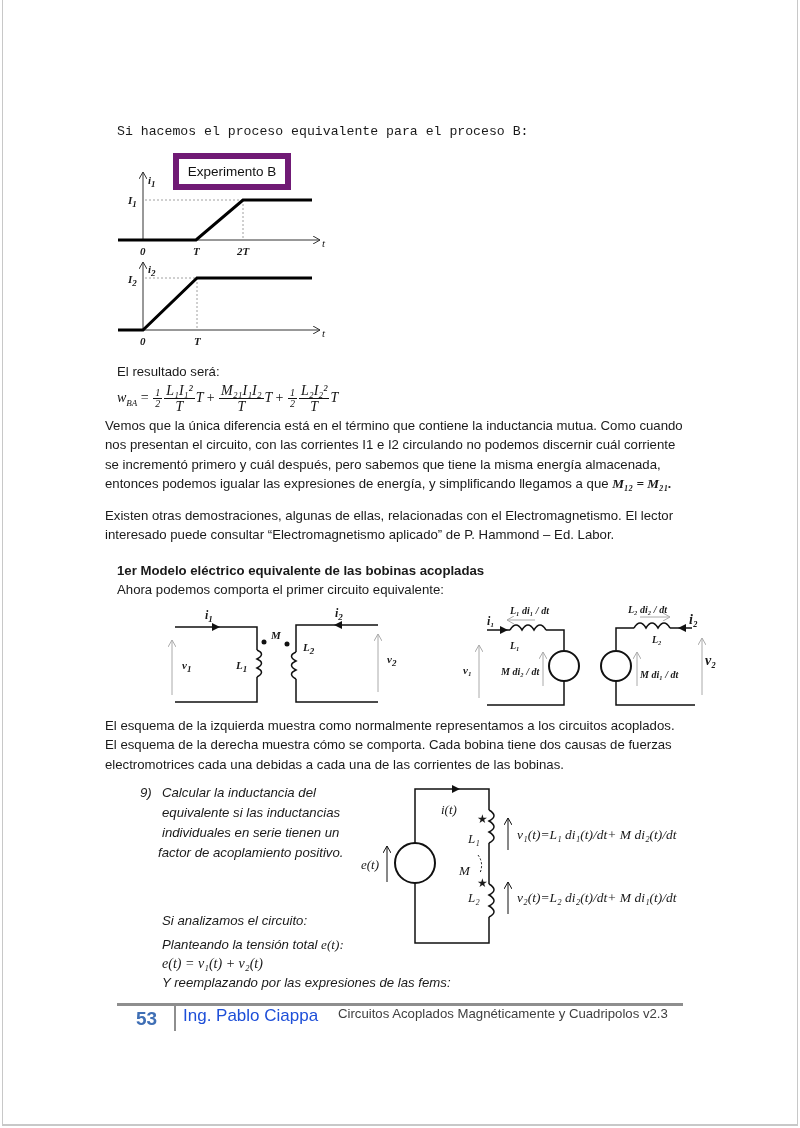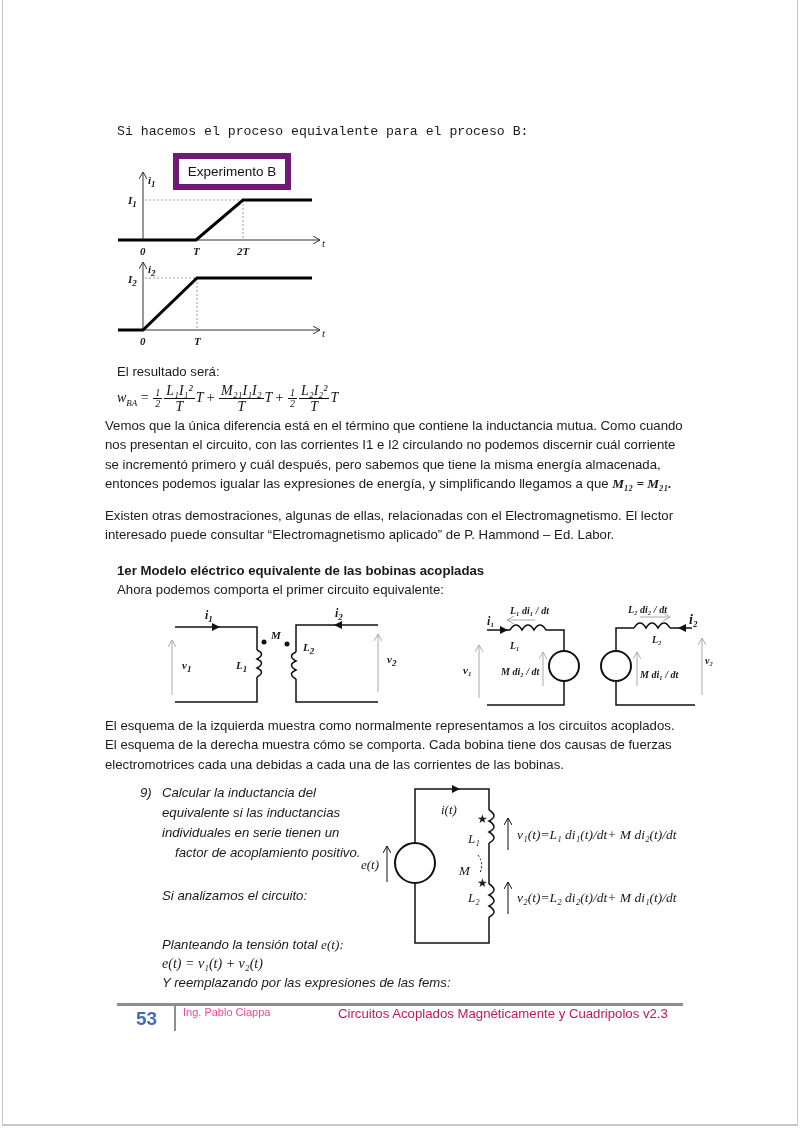--- a/index.html
+++ b/index.html
@@ -153,7 +153,7 @@
 <div class="txt serif ital bold" style="left:510px; top:636px; font-size:10px;">L₁</div>
 <div class="txt serif ital bold" style="left:652px; top:630px; font-size:10px;">L₂</div>
 <div class="txt serif ital bold" style="left:463px; top:661px; font-size:11px;">v₁</div>
-<div class="txt serif ital bold" style="left:705px; top:651px; font-size:10px;">v₂</div>
+<div class="txt serif ital bold" style="left:705px; top:651px; font-size:14px;">v₂</div>
 <div class="txt serif ital bold" style="left:501px; top:662px; font-size:10px;text-align:center;">M di₂ / dt</div>
 <div class="txt serif ital bold" style="left:640px; top:665px; font-size:10px;">M di₁ / dt</div>
 

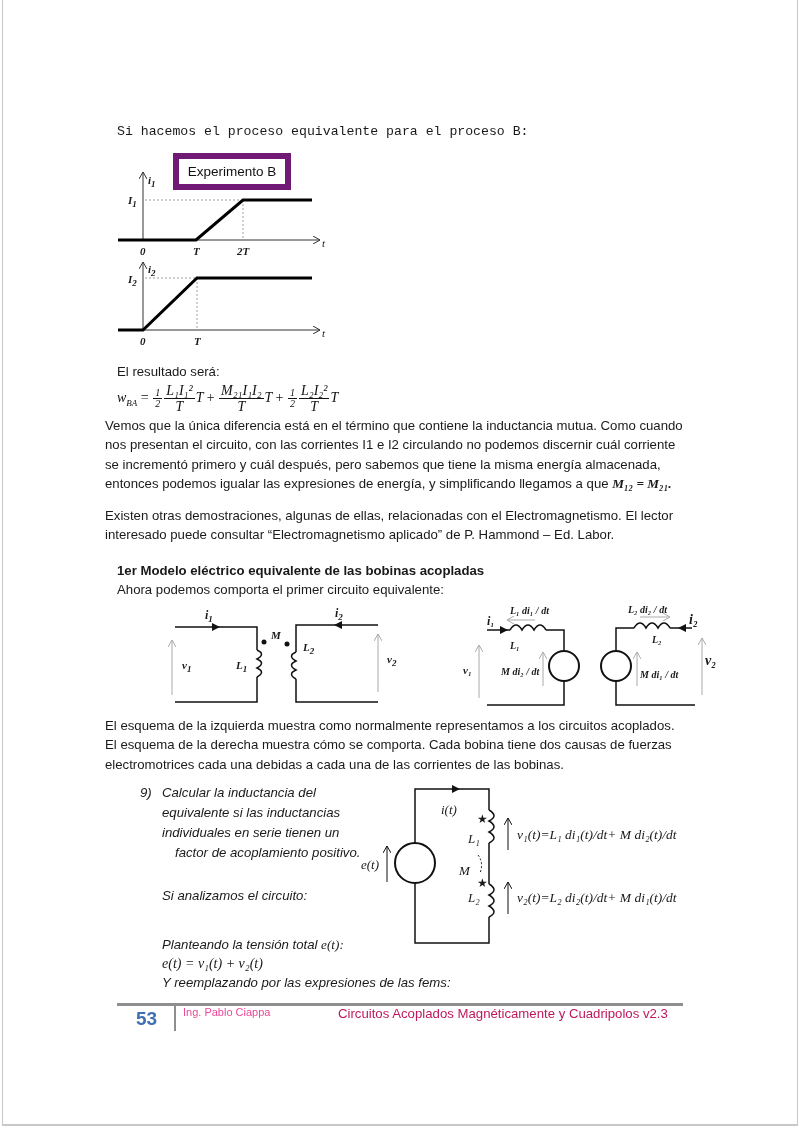--- a/index.html
+++ b/index.html
@@ -163,7 +163,7 @@
 <div class="txt ital" style="left:162px; top:783px;">Calcular la inductancia del</div>
 <div class="txt ital" style="left:162px; top:803px;">equivalente si las inductancias</div>
 <div class="txt ital" style="left:162px; top:823px;">individuales en serie tienen un</div>
-<div class="txt ital" style="left:175px; top:843px;font-style:italic;">factor de acoplamiento positivo.</div>
+<div class="txt ital" style="left:158px; top:843px;font-style:italic;">factor de acoplamiento positivo.</div>
 <div class="txt ital" style="left:162px; top:886px;">Si analizamos el circuito:</div>
 
 <svg style="position:absolute; left:355px; top:780px;" width="340" height="170" viewBox="355 780 340 170">

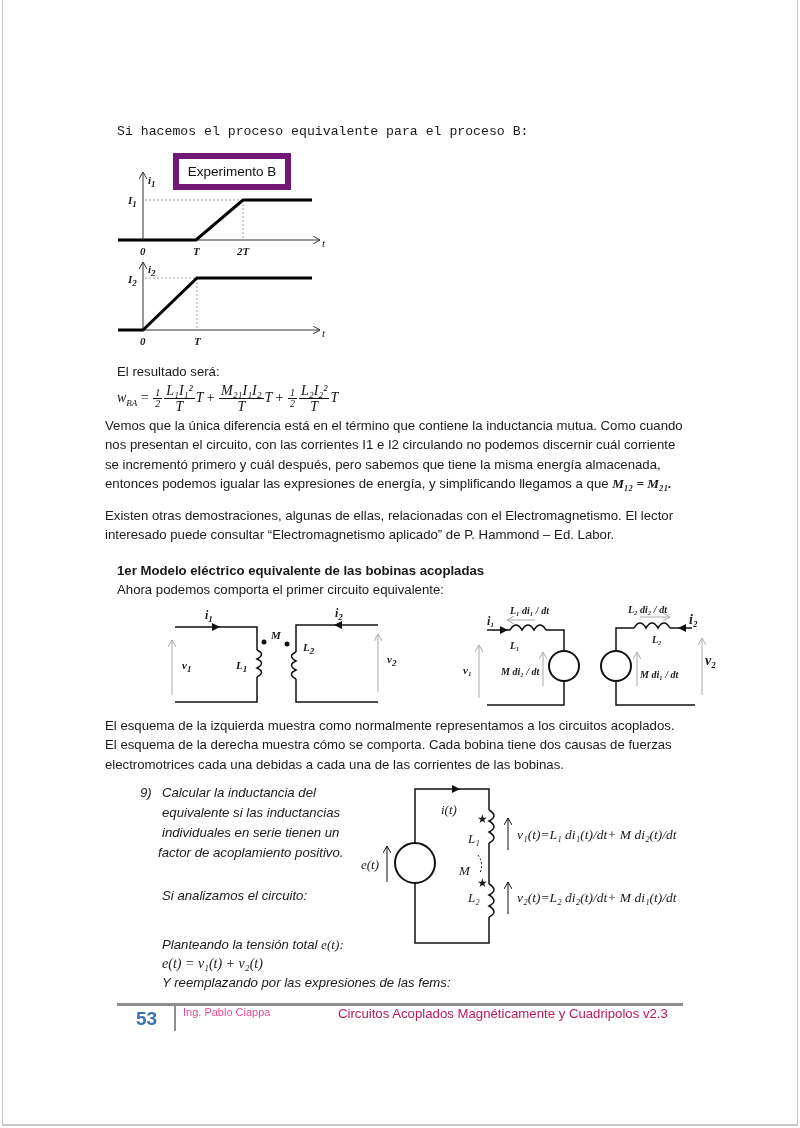--- a/index.html
+++ b/index.html
@@ -164,7 +164,7 @@
 <div class="txt ital" style="left:162px; top:803px;">equivalente si las inductancias</div>
 <div class="txt ital" style="left:162px; top:823px;">individuales en serie tienen un</div>
 <div class="txt ital" style="left:158px; top:843px;font-style:italic;">factor de acoplamiento positivo.</div>
-<div class="txt ital" style="left:162px; top:886px;">Si analizamos el circuito:</div>
+<div class="txt ital" style="left:162px; top:911px;">Si analizamos el circuito:</div>
 
 <svg style="position:absolute; left:355px; top:780px;" width="340" height="170" viewBox="355 780 340 170">
   <defs>

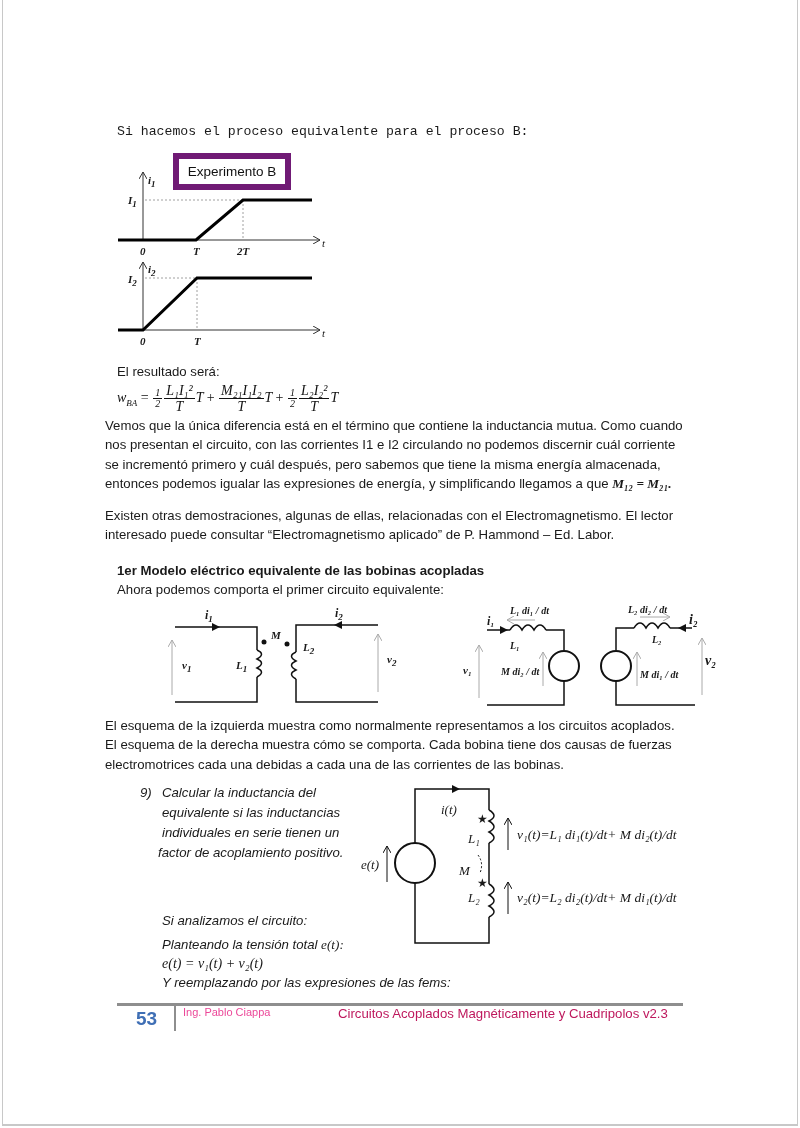--- a/index.html
+++ b/index.html
@@ -30,7 +30,7 @@
     .footer-rule { position: absolute; left: 117px; top: 1003px; width: 566px; height: 3px; background: #8e8e8e; }
     .footer-vbar { position: absolute; left: 174px; top: 1005px; width: 2px; height: 26px; background: #8e8e8e; }
     .page-num { position: absolute; left: 136px; top: 1008px; font-size: 19px; font-weight: bold; color: #3f6fb5; }
-    .footer-author { position: absolute; left: 183px; top: 1006px; font-size: 11px; color: #ec4899; }
+    .footer-author { position: absolute; left: 183px; top: 1006px; font-size: 17px; color: #1d4ed8; }
     .footer-title { position: absolute; left: 338px; top: 1006px; font-size: 13.2px; color: #be185d; }
   </style>
 </head>

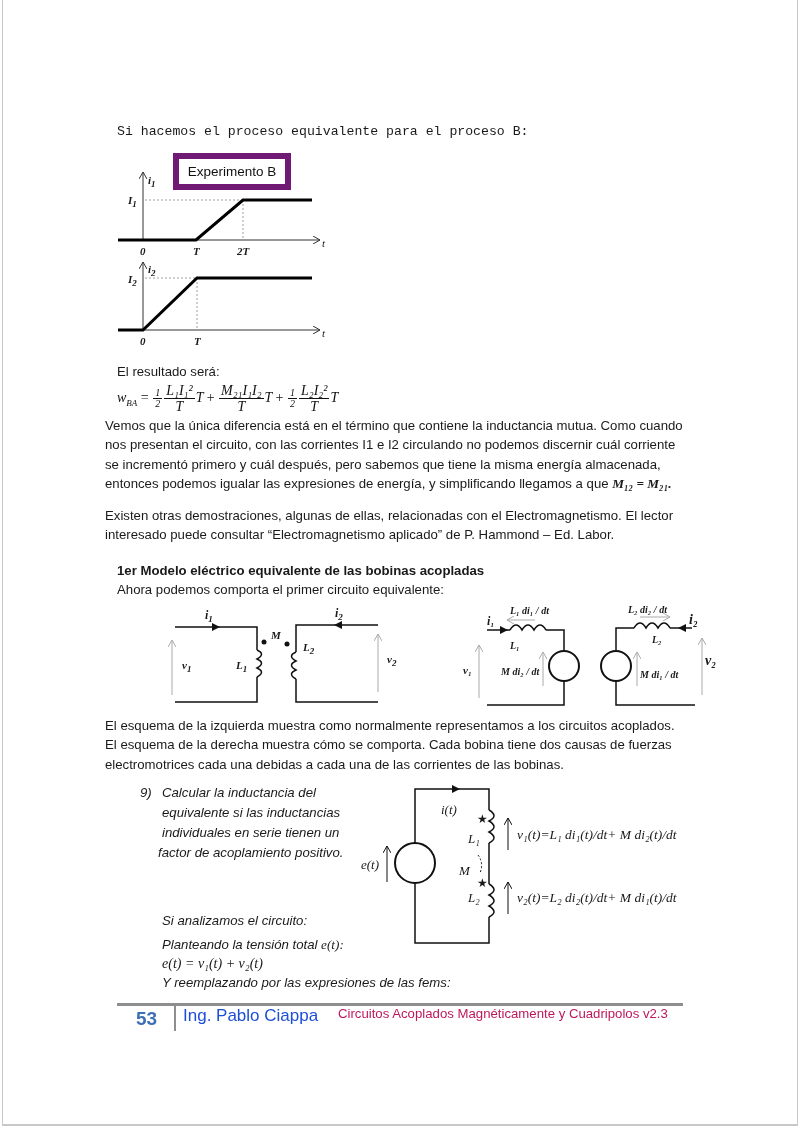--- a/index.html
+++ b/index.html
@@ -31,7 +31,7 @@
     .footer-vbar { position: absolute; left: 174px; top: 1005px; width: 2px; height: 26px; background: #8e8e8e; }
     .page-num { position: absolute; left: 136px; top: 1008px; font-size: 19px; font-weight: bold; color: #3f6fb5; }
     .footer-author { position: absolute; left: 183px; top: 1006px; font-size: 17px; color: #1d4ed8; }
-    .footer-title { position: absolute; left: 338px; top: 1006px; font-size: 13.2px; color: #be185d; }
+    .footer-title { position: absolute; left: 338px; top: 1006px; font-size: 13.2px; color: #404040; }
   </style>
 </head>
 <body>

